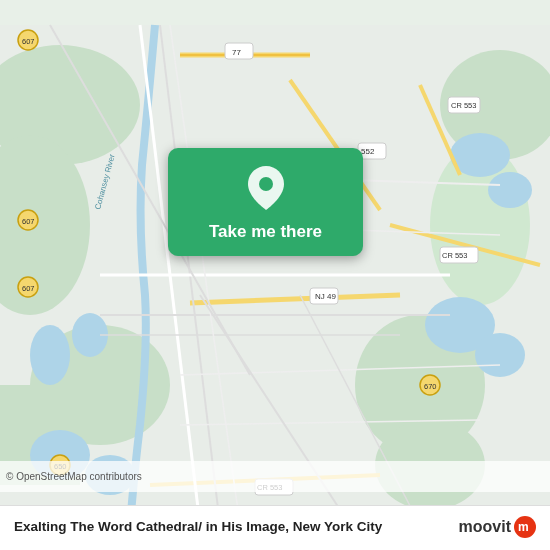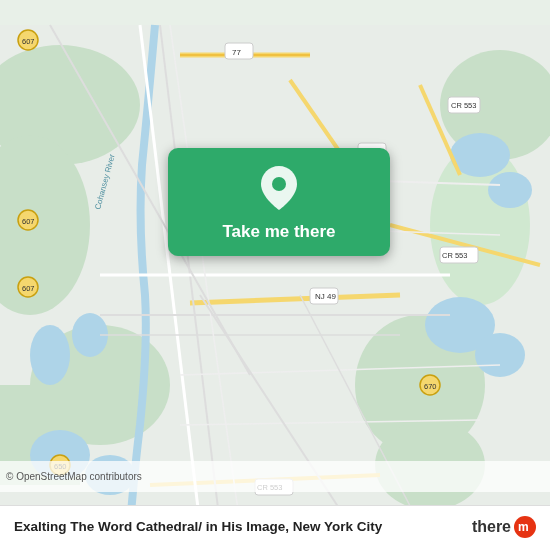--- a/index.html
+++ b/index.html
@@ -98,7 +98,7 @@
       position: absolute;
       top: 148px;
       left: 168px;
-      width: 222px;
+      width: 195px;
       background: #2eaa6a;
       border-radius: 10px;
       padding: 18px 18px 14px 18px;

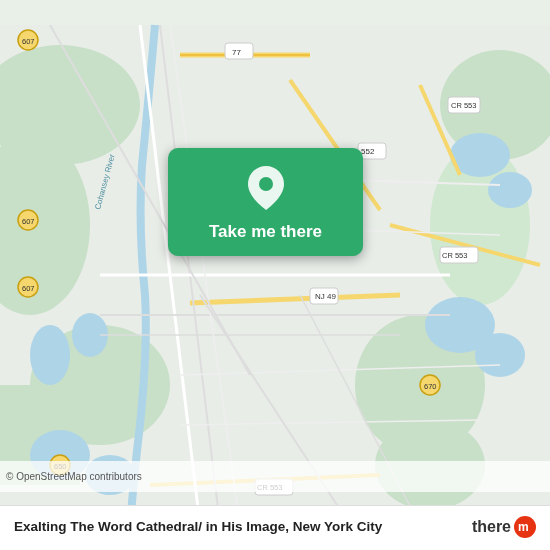--- a/index.html
+++ b/index.html
@@ -226,7 +226,7 @@
       <span id="location-name">Exalting The Word Cathedral/ in His Image, New York City</span>
     </div>
     <div id="moovit-logo">
-      <span id="moovit-text">there</span>
+      <span id="moovit-text">moovit</span>
       <div id="moovit-icon">
         <svg width="16" height="16" viewBox="0 0 16 16" xmlns="http://www.w3.org/2000/svg">
           <text x="1" y="12" font-size="12" fill="white" font-family="Arial" font-weight="bold">m</text>

